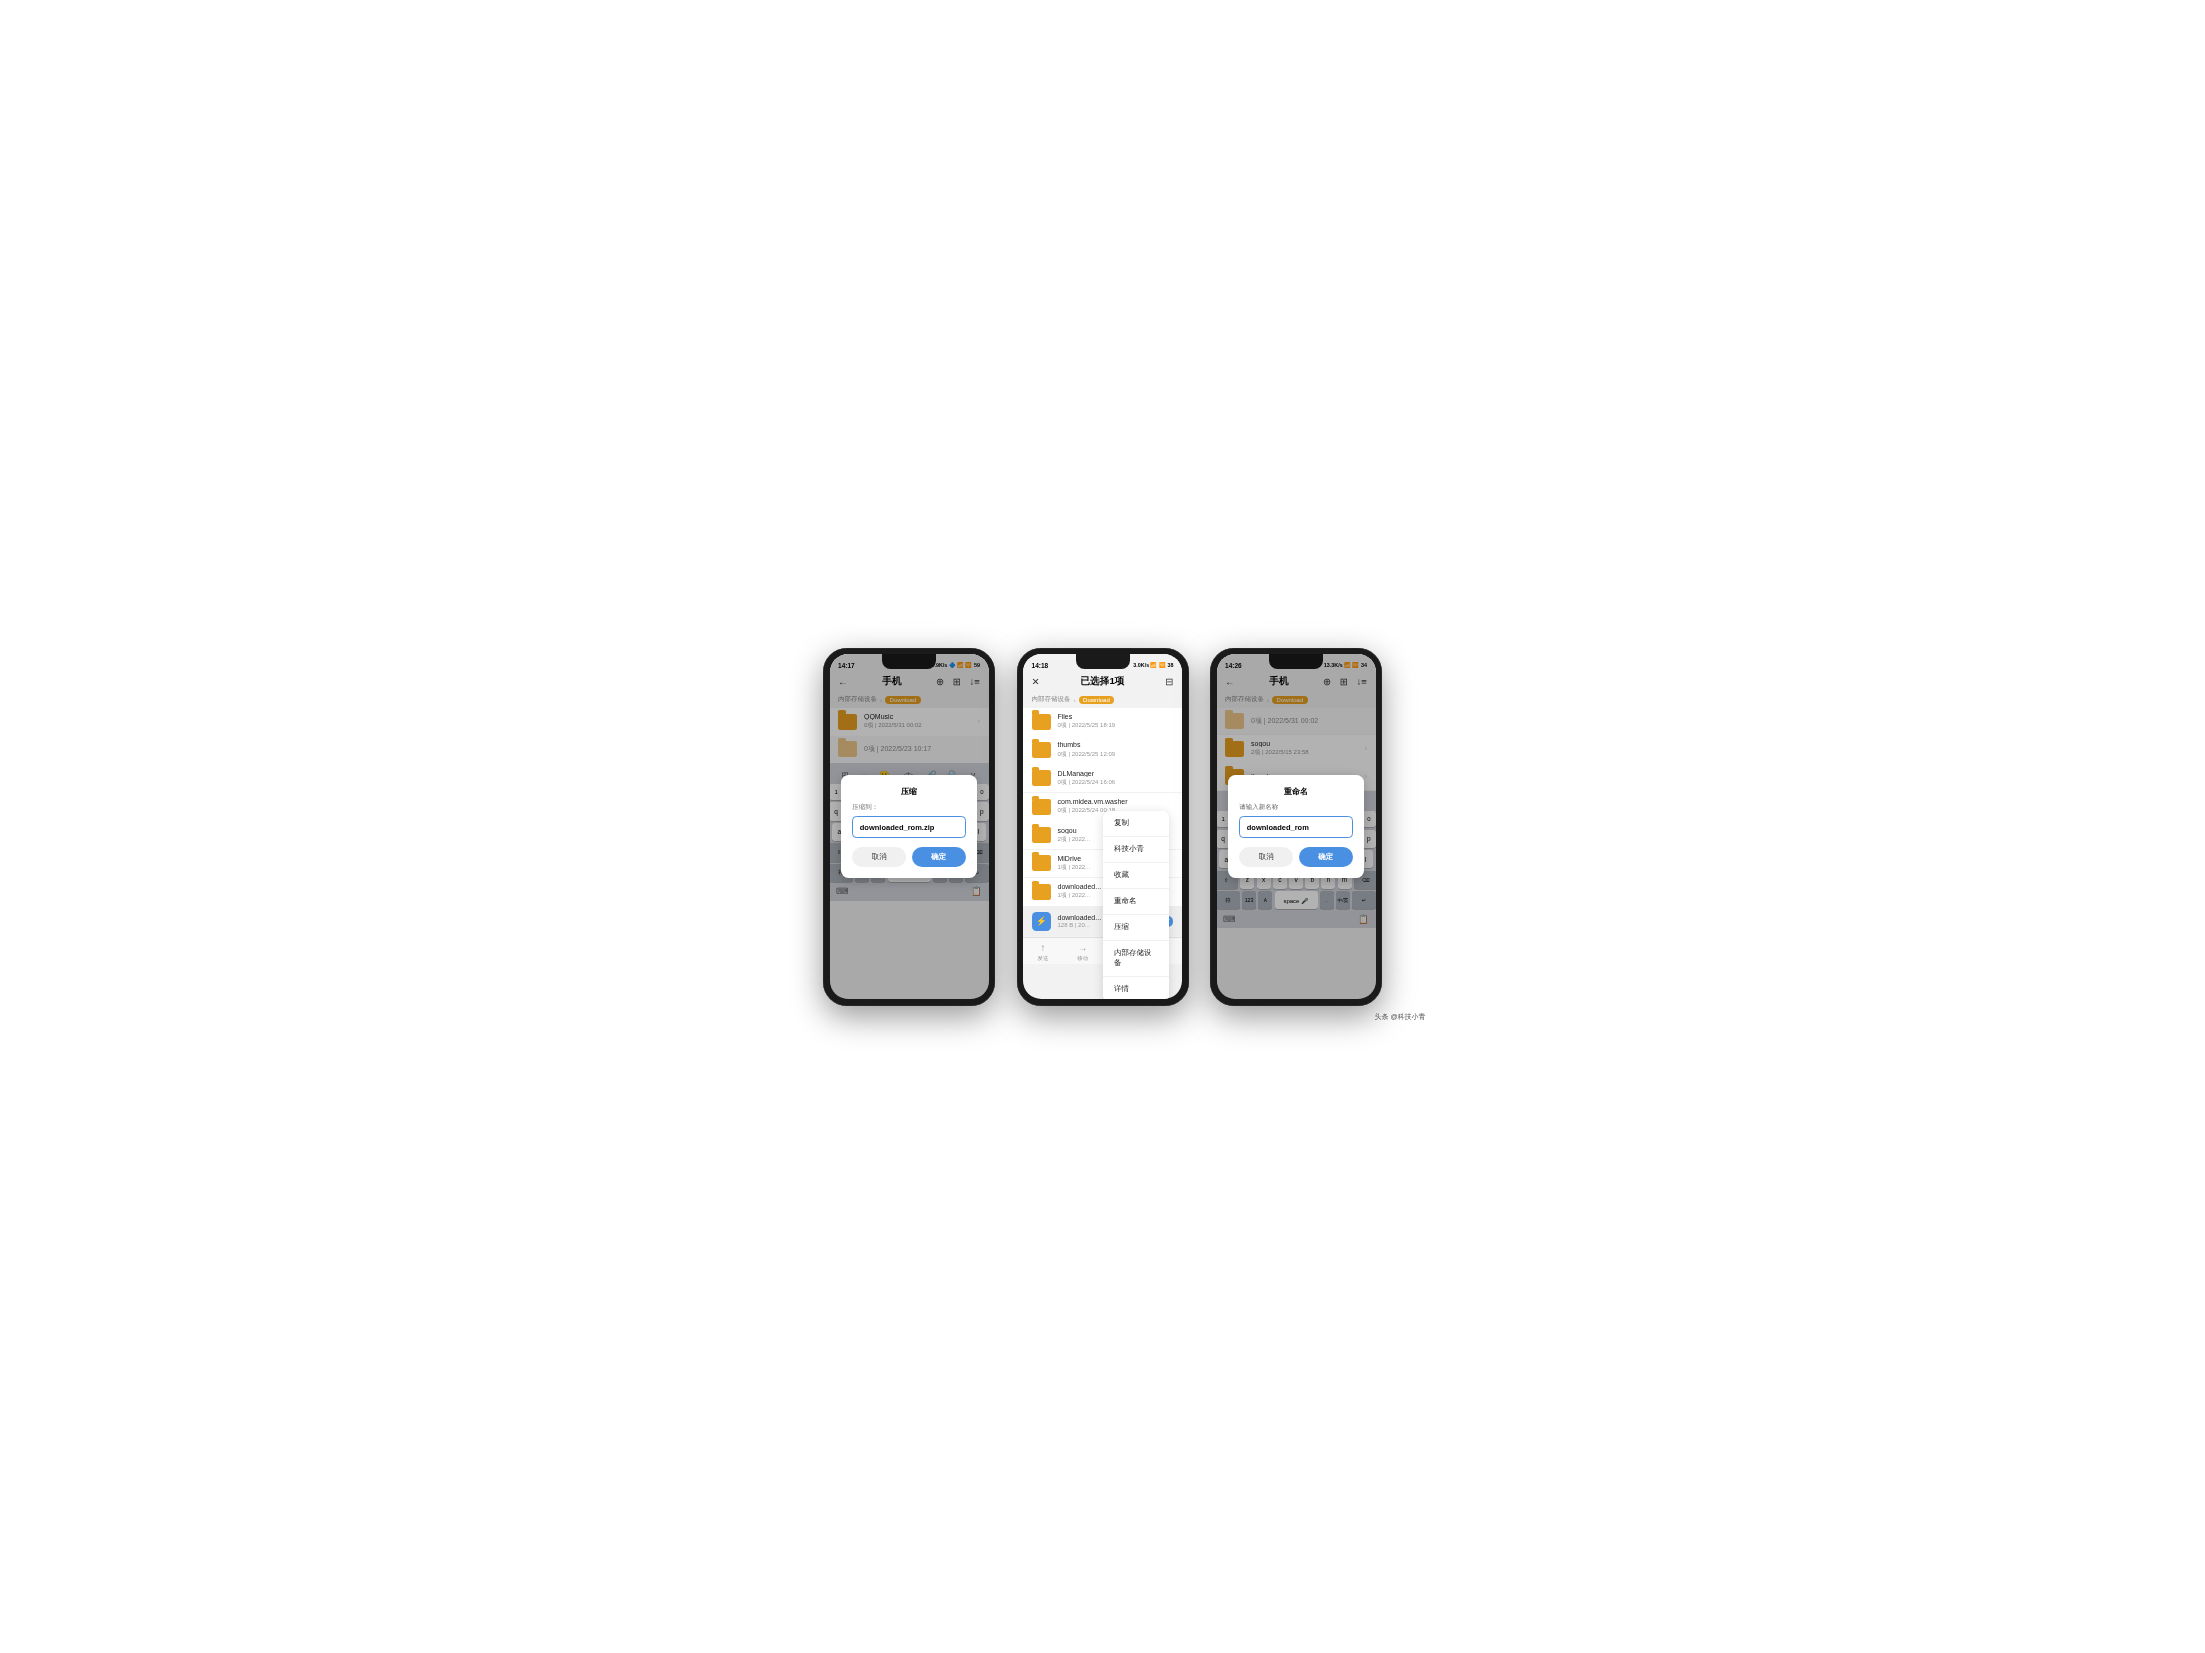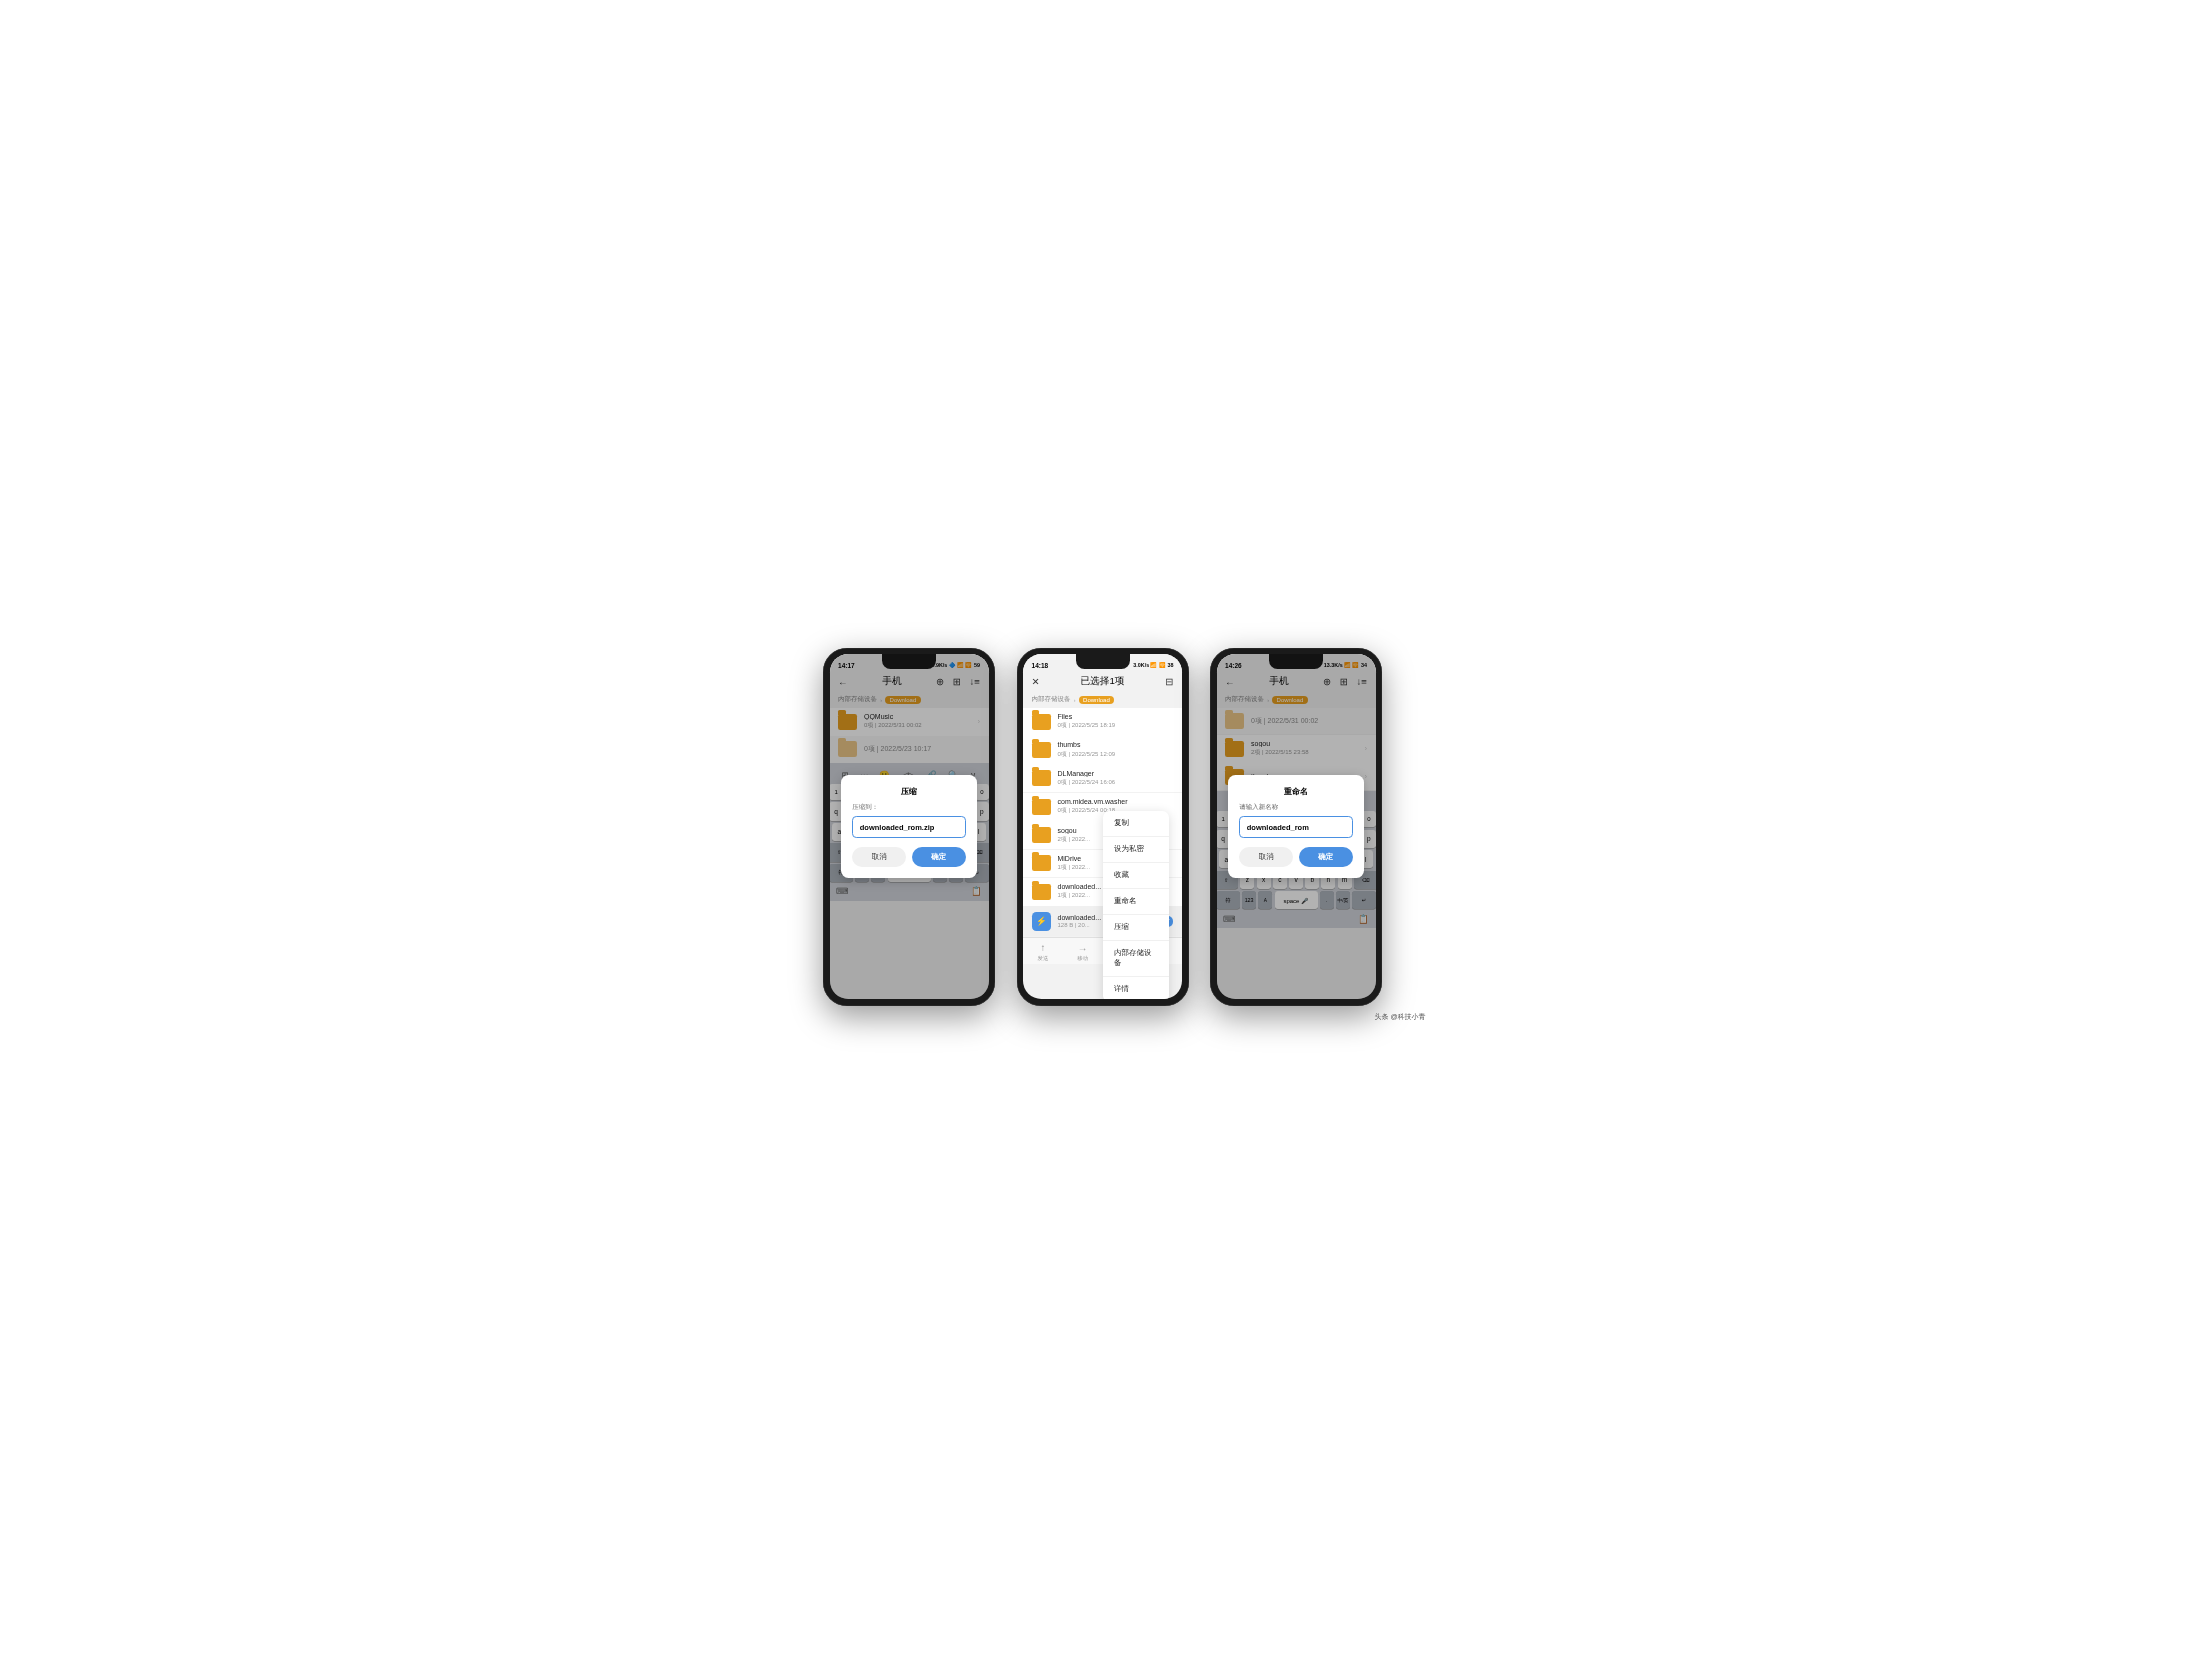--- a/index.html
+++ b/index.html
@@ -75,7 +75,7 @@
       background: #f2f2f2;
     }
     .nav-icon { font-size: 9.7px; color: #333; cursor: pointer; }
-    .nav-title { font-size: 9.7px; font-weight: 400; color: #000; }
+    .nav-title { font-size: 9.7px; font-weight: 700; color: #000; }
     .nav-icons-right { display: flex; gap: 8.6px; }
 
     

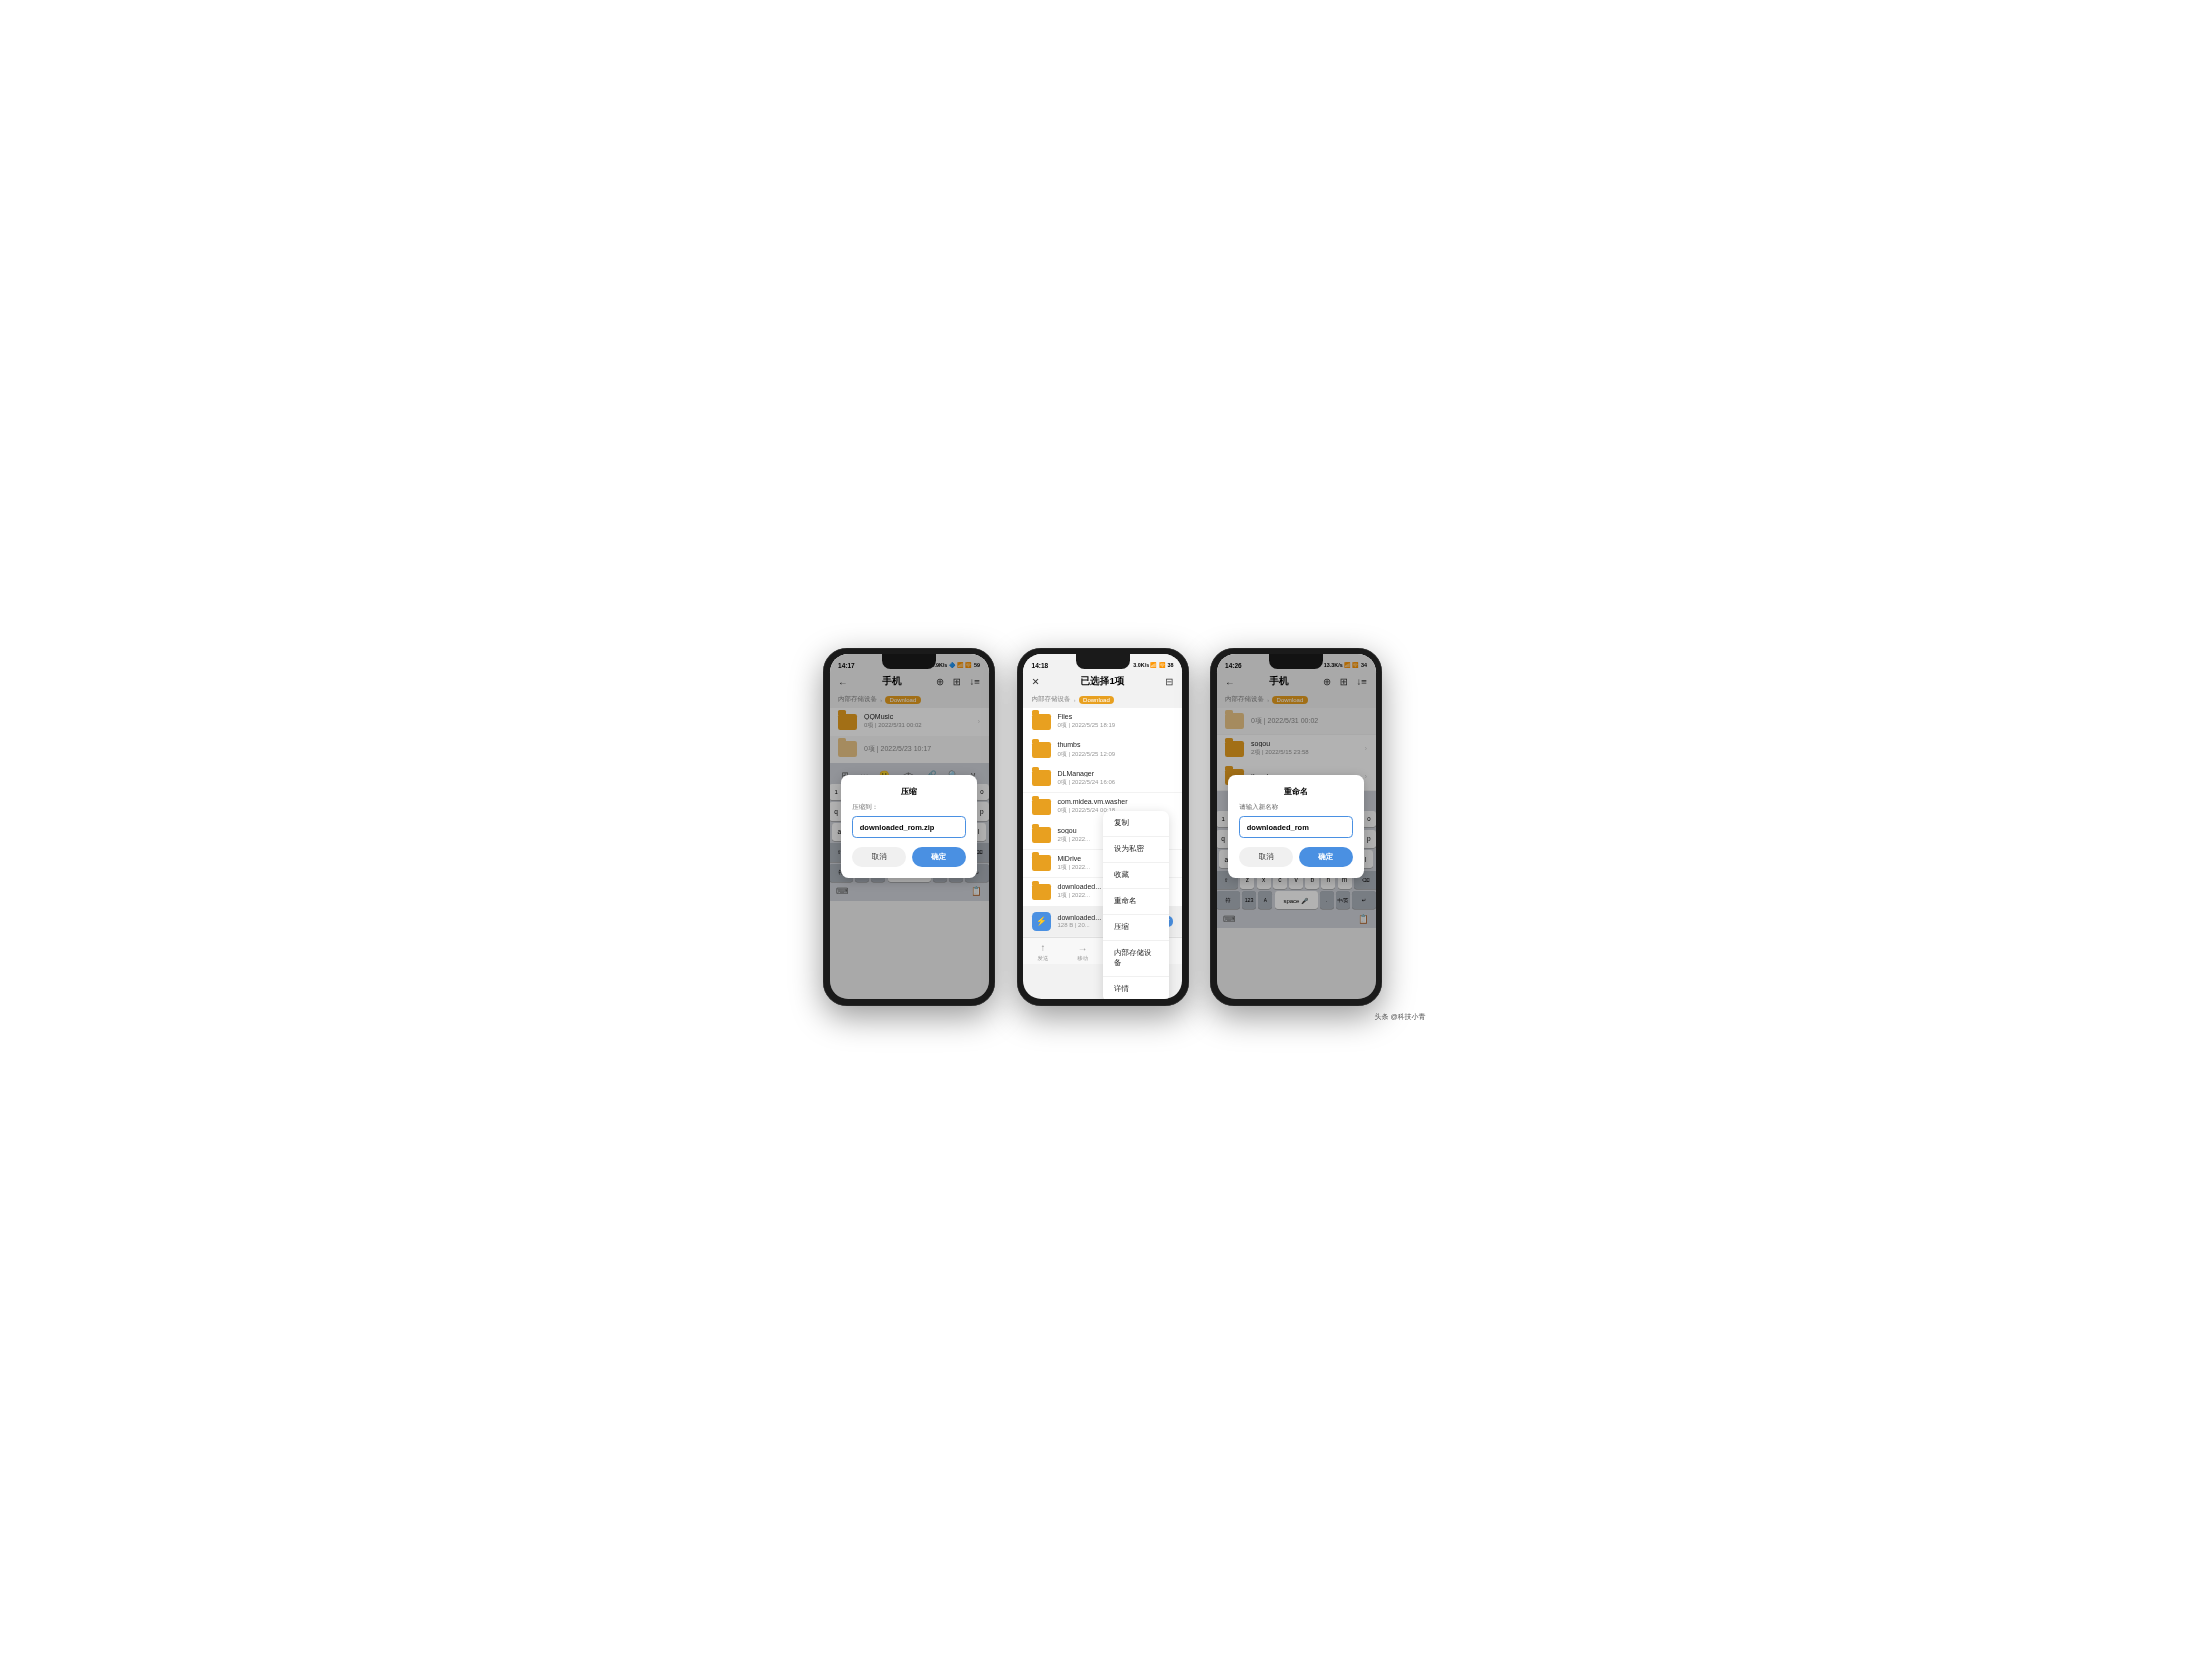--- a/index.html
+++ b/index.html
@@ -544,7 +544,7 @@
 
         <div class="context-menu">
           <div class="context-menu-item">复制</div>
-          <div class="context-menu-item">设为私密</div>
+          <div class="context-menu-item">科技小青</div>
           <div class="context-menu-item">收藏</div>
           <div class="context-menu-item">重命名</div>
           <div class="context-menu-item">压缩</div>

